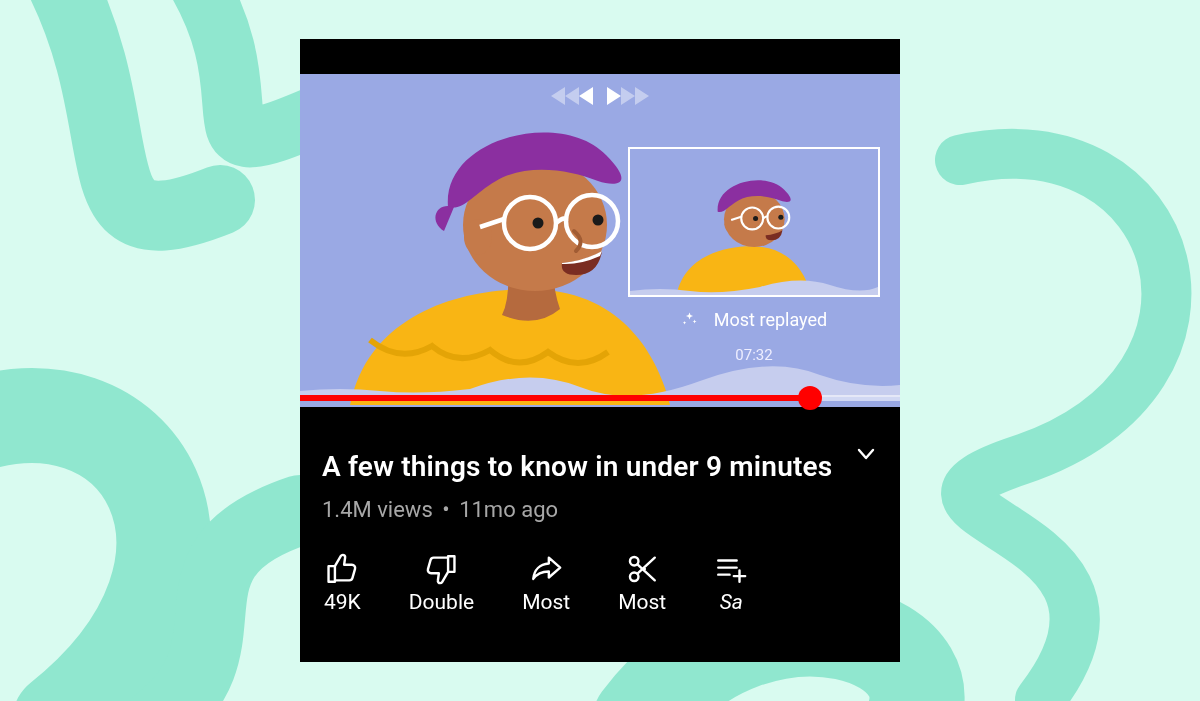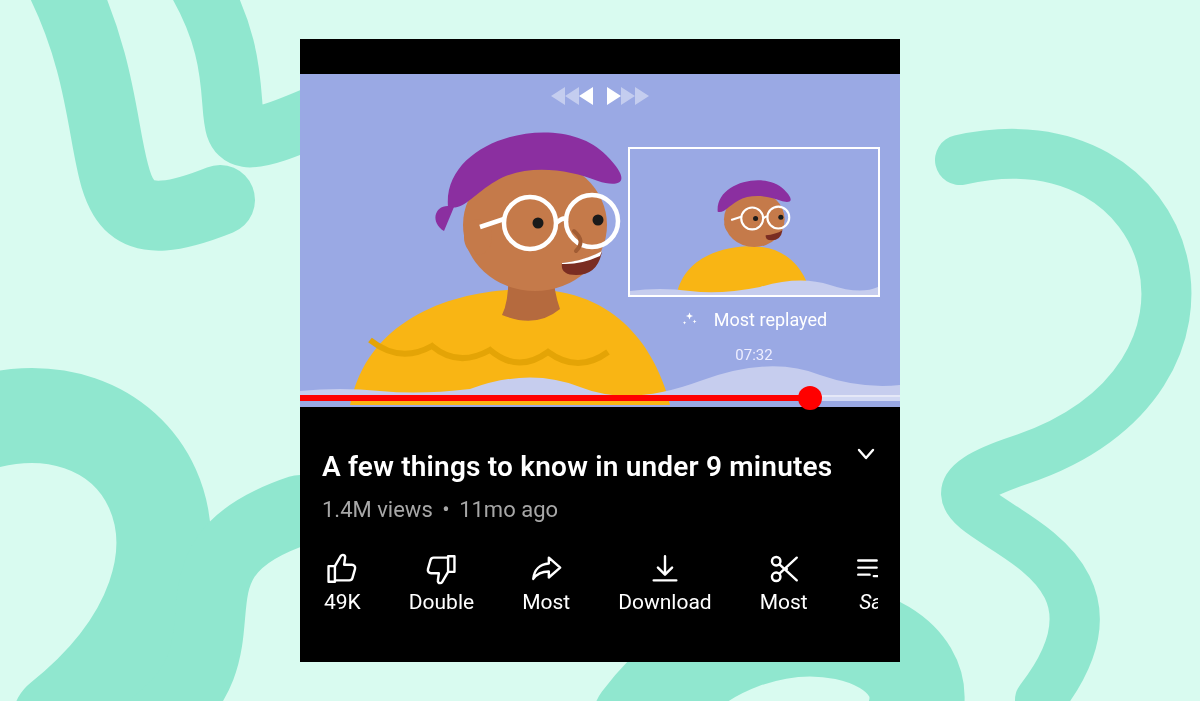--- a/index.html
+++ b/index.html
@@ -198,12 +198,6 @@
         </div>
         <div class="act">
           <svg viewBox="0 0 24 24">
-            <path d="M12 3v12M7 11l5 5 5-5M4 20h16"></path>
-          </svg>
-          <span>Download</span>
-        </div>
-        <div class="act">
-          <svg viewBox="0 0 24 24">
             <circle cx="6.5" cy="6.5" r="3"></circle>
               <circle cx="6.5" cy="17.5" r="3"></circle>
             <path d="M21 4L8.8 15.3M21 20L8.8 8.7M14 12l.01 0"></path>

